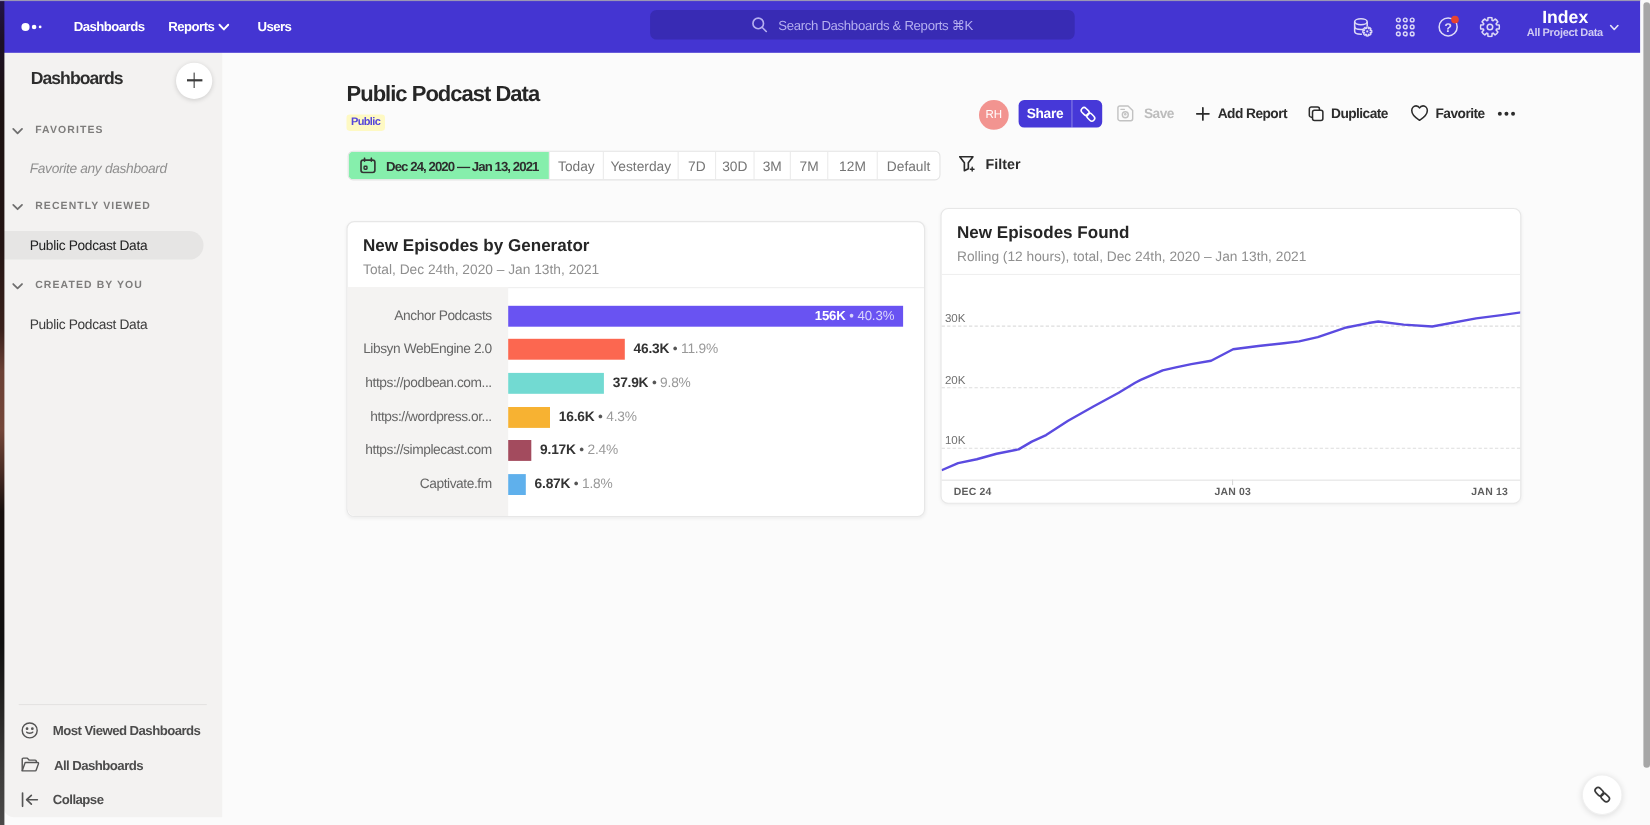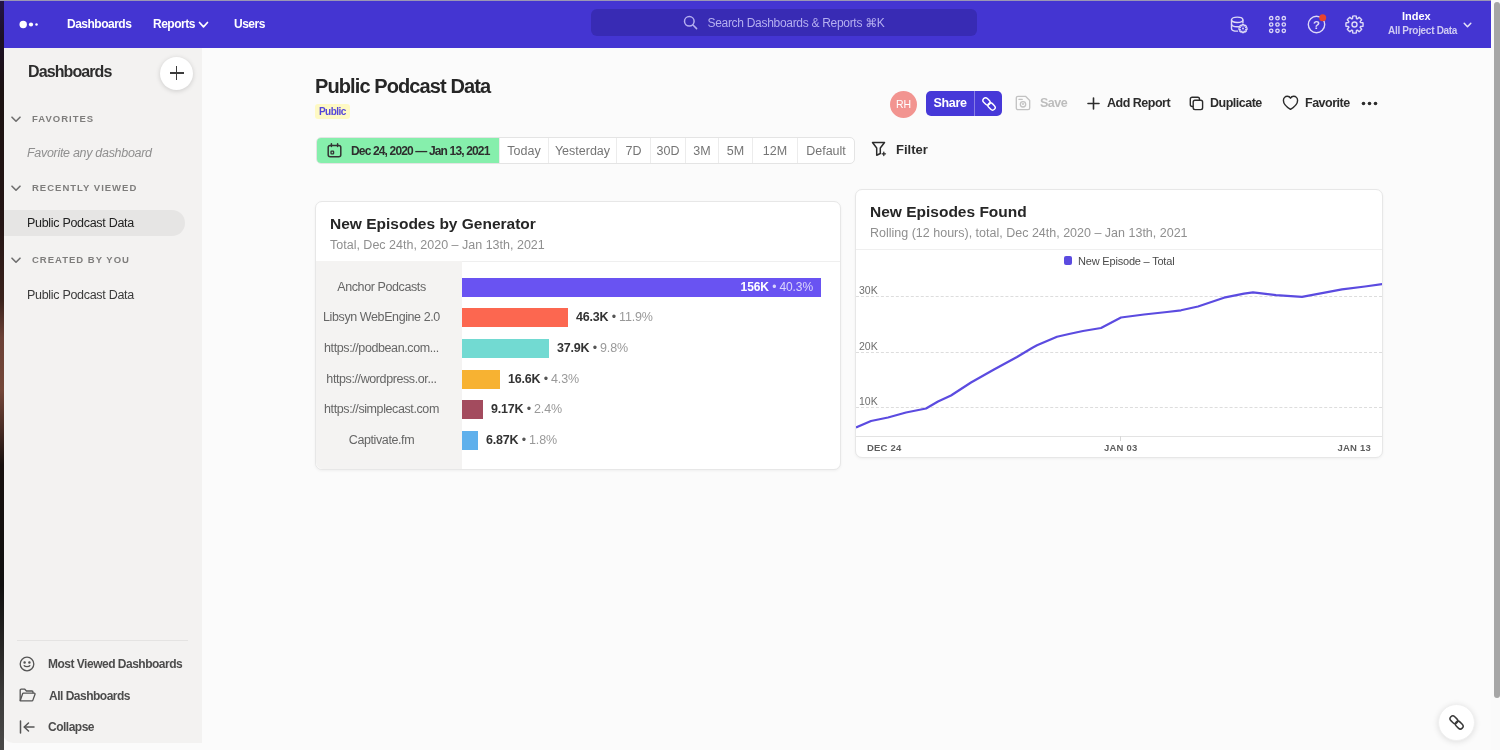--- a/index.html
+++ b/index.html
@@ -19,7 +19,7 @@
 #searchbar svg { margin-right:9px; }
 .nav-ico { position:absolute; top:15px; }
 #proj { position:absolute; left:1386px; color:#fff; }
-#proj .t1 { font-size:11px; font-weight:700; line-height:15px;padding-left:14px; }
+#proj .t1 { font-size:16px; font-weight:700; line-height:15px;padding-left:14px; }
 #proj .t2 { font-size:10px; font-weight:700; color:#cfcaf3; line-height:13px; letter-spacing:-0.3px; }
 
 

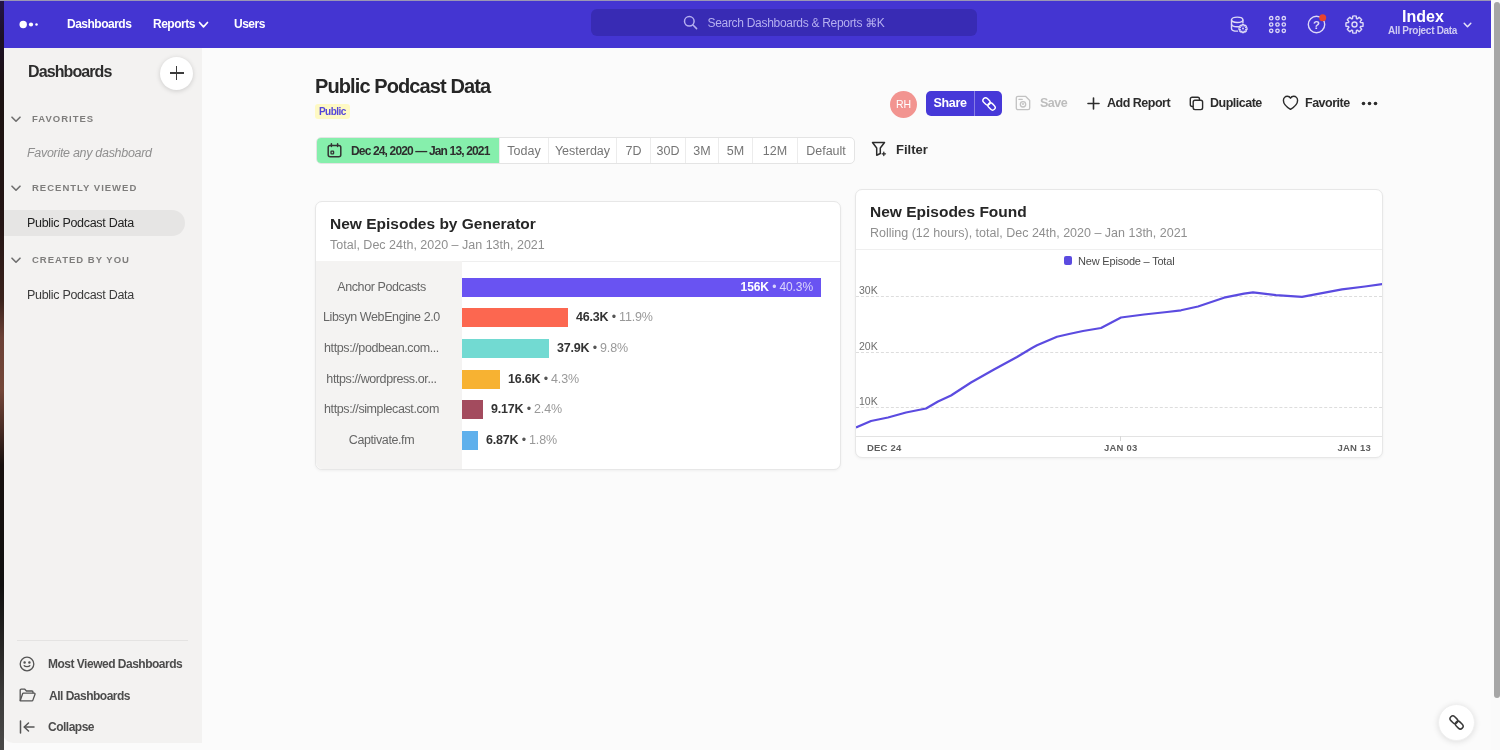--- a/index.html
+++ b/index.html
@@ -257,7 +257,7 @@
   <div class="seg" style="width:34px">7D</div>
   <div class="seg" style="width:35px">30D</div>
   <div class="seg" style="width:33px">3M</div>
-  <div class="seg" style="width:34px">5M</div>
+  <div class="seg" style="width:34px">7M</div>
   <div class="seg" style="width:45px">12M</div>
   <div class="seg" style="flex:1">Default</div>
 </div>

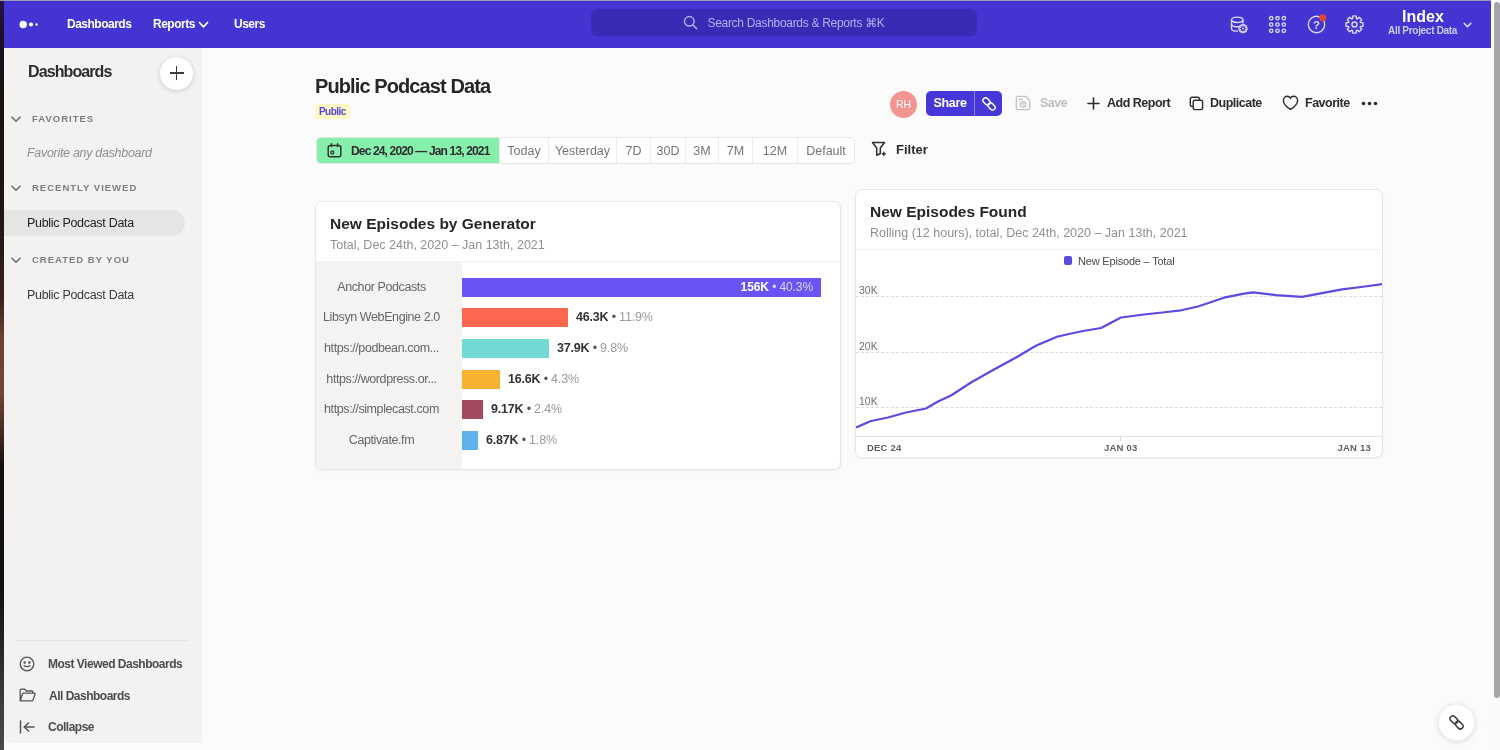--- a/index.html
+++ b/index.html
@@ -299,7 +299,6 @@
   <h3>New Episodes Found</h3>
   <div class="sub">Rolling (12 hours), total, Dec 24th, 2020 – Jan 13th, 2021</div>
   <div class="hdiv"></div>
-  <div id="legend"><span class="sq"></span>New Episode – Total</div>
   <div class="gline" style="top:106px"></div>
   <div class="gline" style="top:161.5px"></div>
   <div class="gline" style="top:217px"></div>

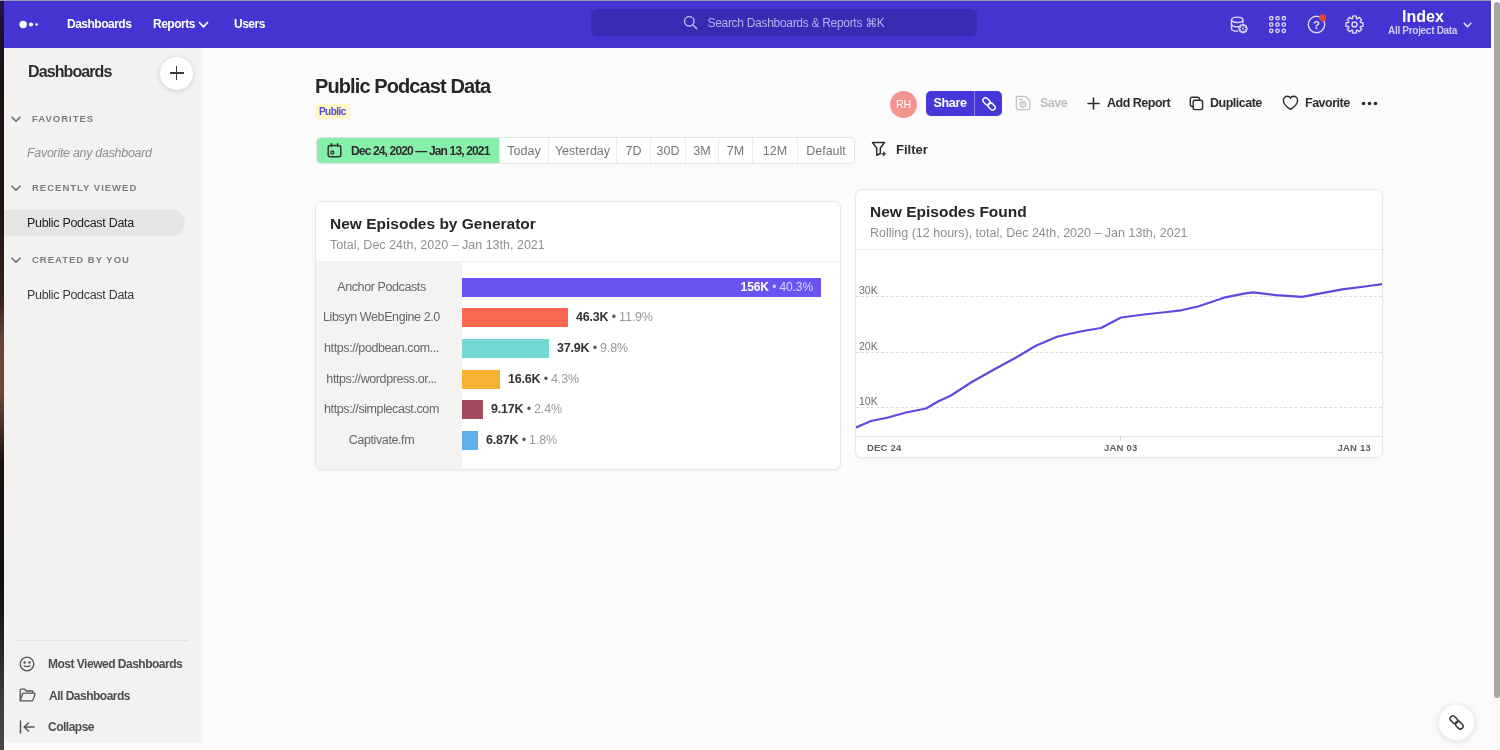--- a/index.html
+++ b/index.html
@@ -67,7 +67,7 @@
 
 
 #gutter { position:absolute; left:0; top:59px; width:145.5px; height:208px; background:#f4f3f2; border-bottom-left-radius:7px; }
-.blabel { position:absolute; width:131px; text-align:center; font-size:12.5px; color:#666; line-height:19px; letter-spacing:-0.4px; }
+.blabel { position:absolute; width:131px; text-align:right; font-size:12.5px; color:#666; line-height:19px; letter-spacing:-0.4px; }
 .bar { position:absolute; left:146px; height:19px; }
 .bval { position:absolute; font-size:12.5px; font-weight:700; color:#333; white-space:nowrap; line-height:19px; letter-spacing:-0.2px; }
 .bval .pct { font-weight:400; color:#999; } .bval .dot { font-weight:400; color:#555; }

